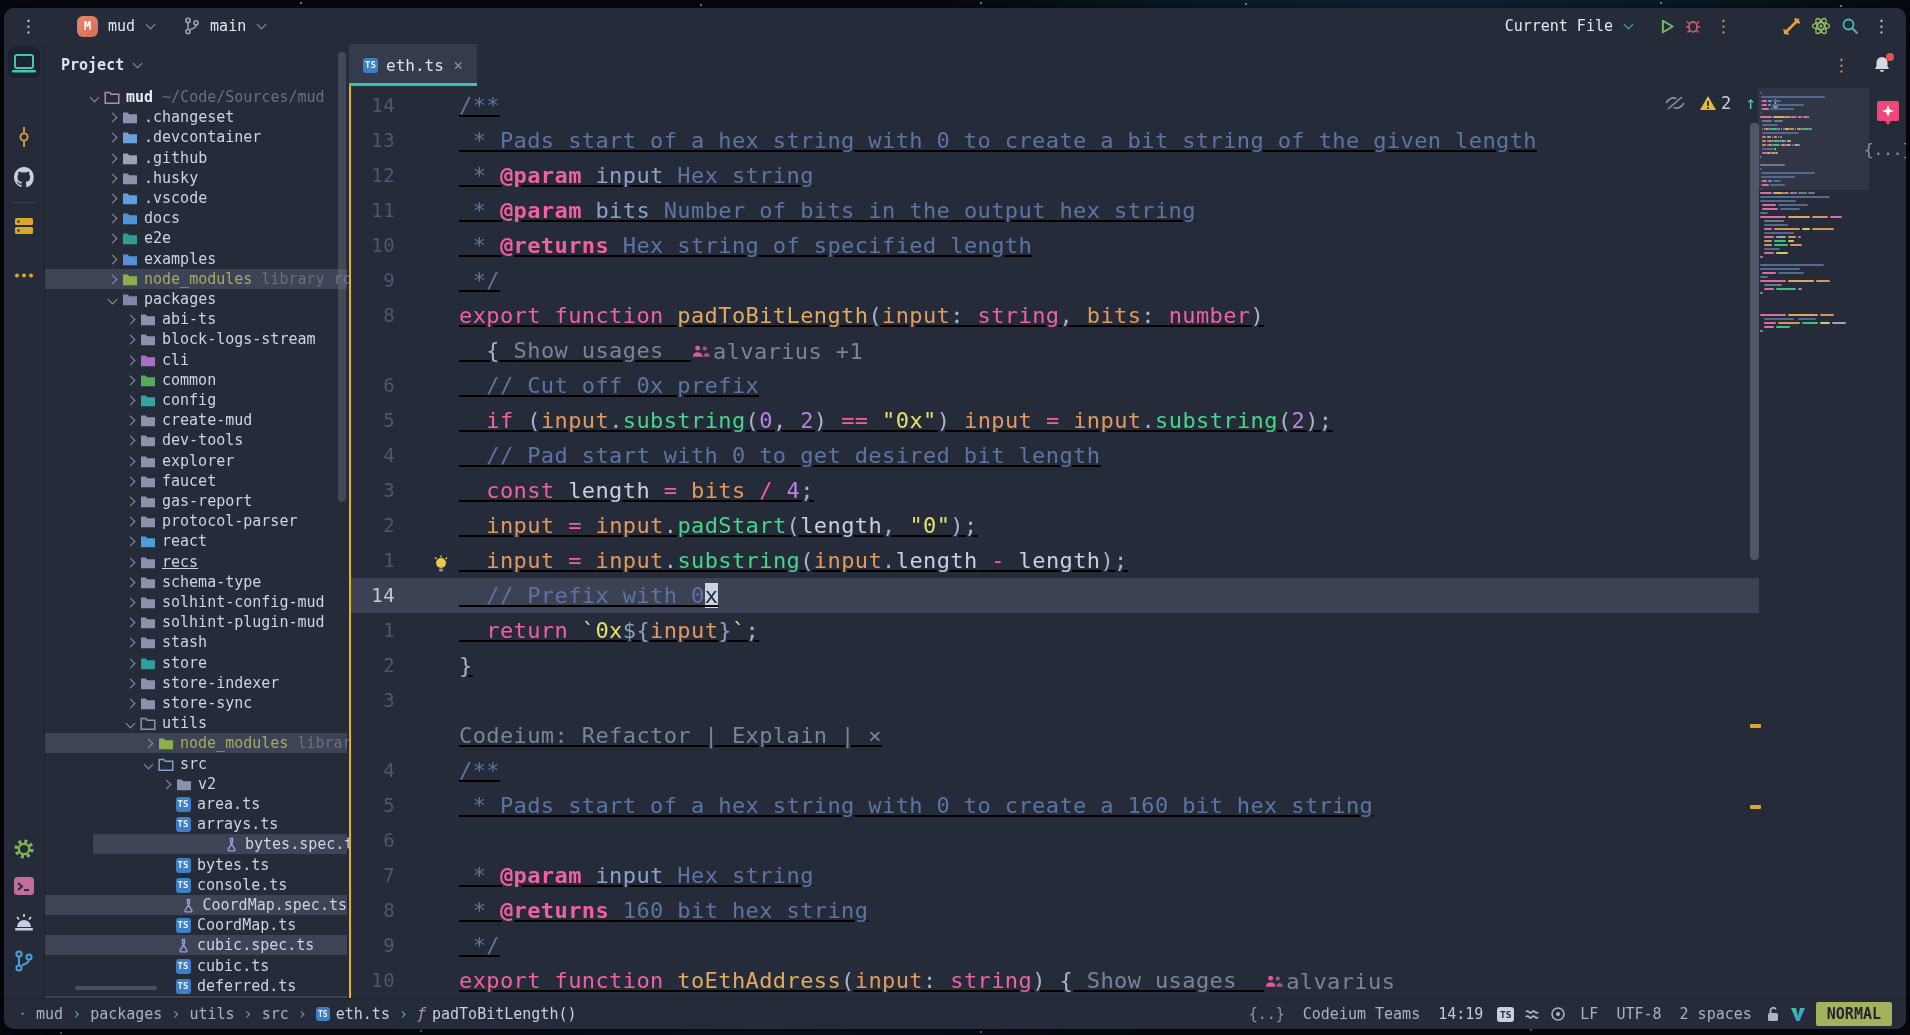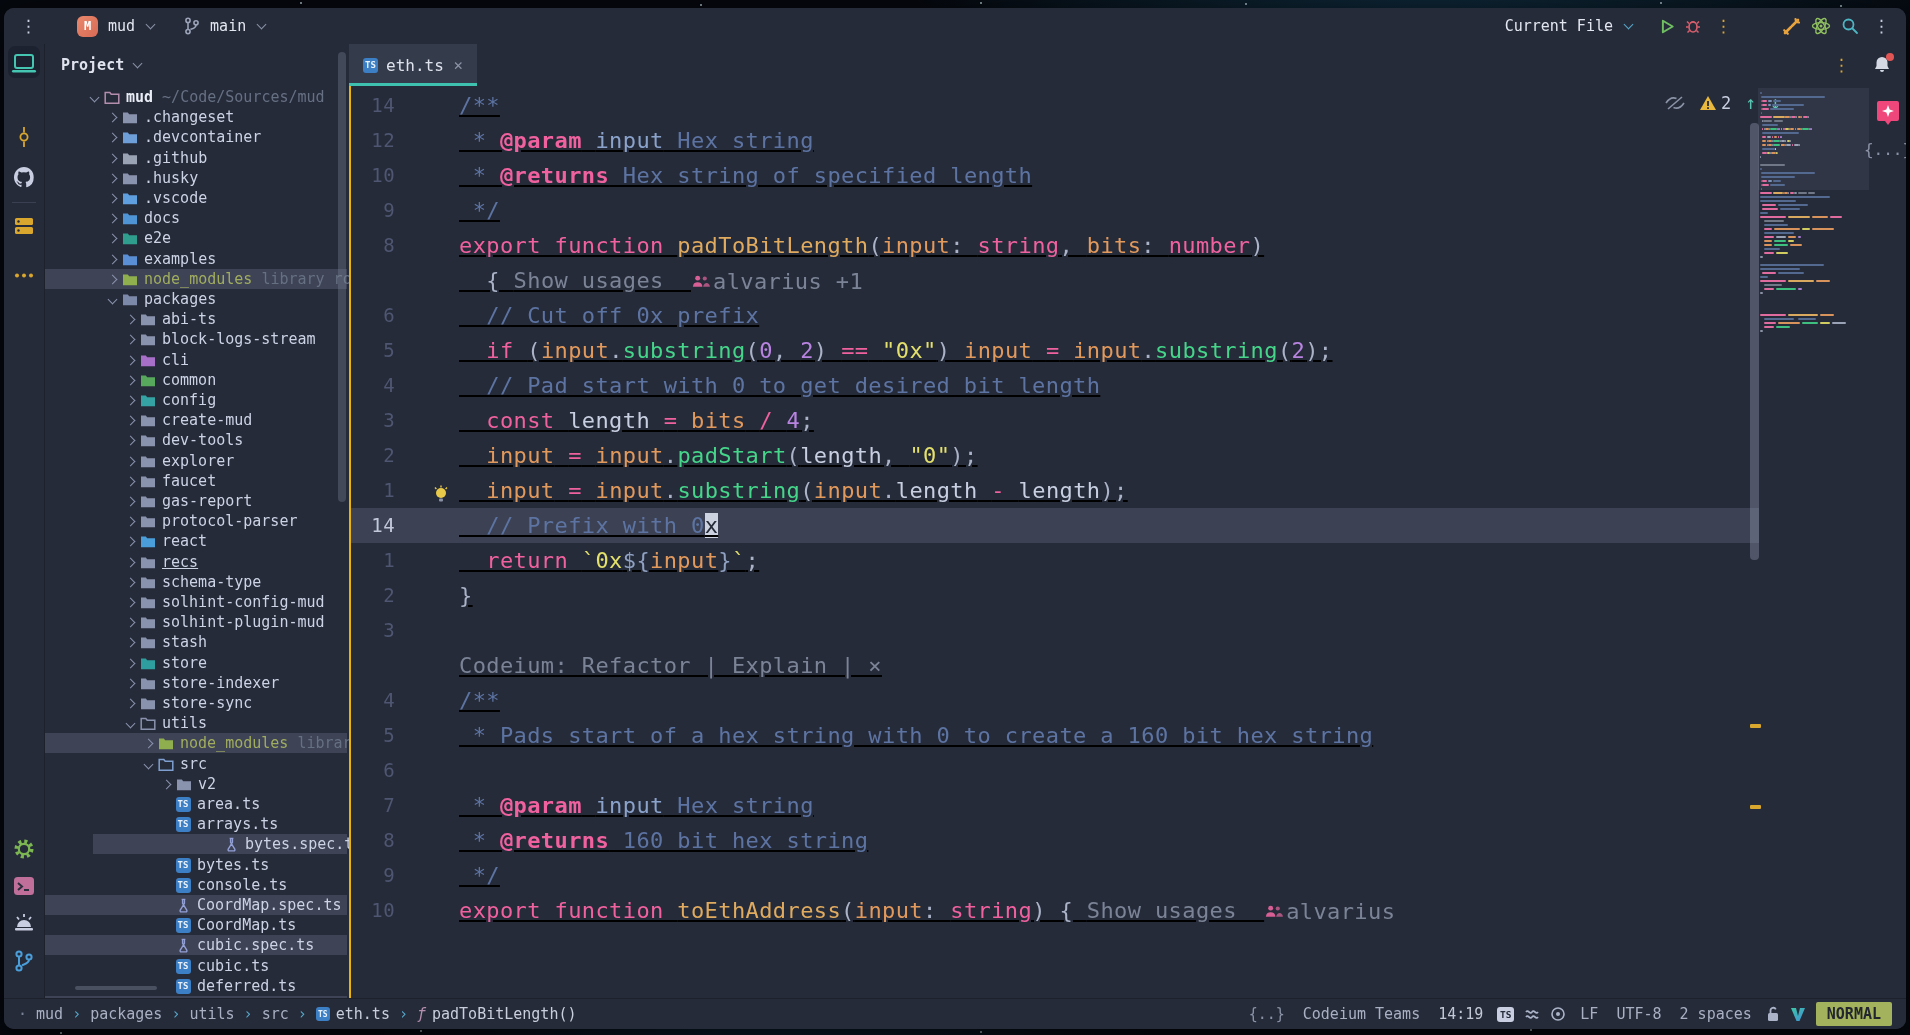--- a/index.html
+++ b/index.html
@@ -694,6 +694,7 @@
       </div>
       <div class="code" id="code">
         <div class="crow"><span class="lnum">14</span><span class="sc">/**</span></div>
+          <div class="crow"><span class="lnum">13</span><span class="sc"> * Pads start of a hex string with 0 to create a bit string of the given length</span></div>
           <div class="crow"><span class="lnum">12</span><span class="sc"> * </span><span class="st">@param</span><span class="sc"> </span><span class="spn">input</span><span class="sc"> Hex string</span></div>
           <div class="crow"><span class="lnum">10</span><span class="sc"> * </span><span class="st">@returns</span><span class="sc"> Hex string of specified length</span></div>
           <div class="crow"><span class="lnum">9</span><span class="sc"> */</span></div>

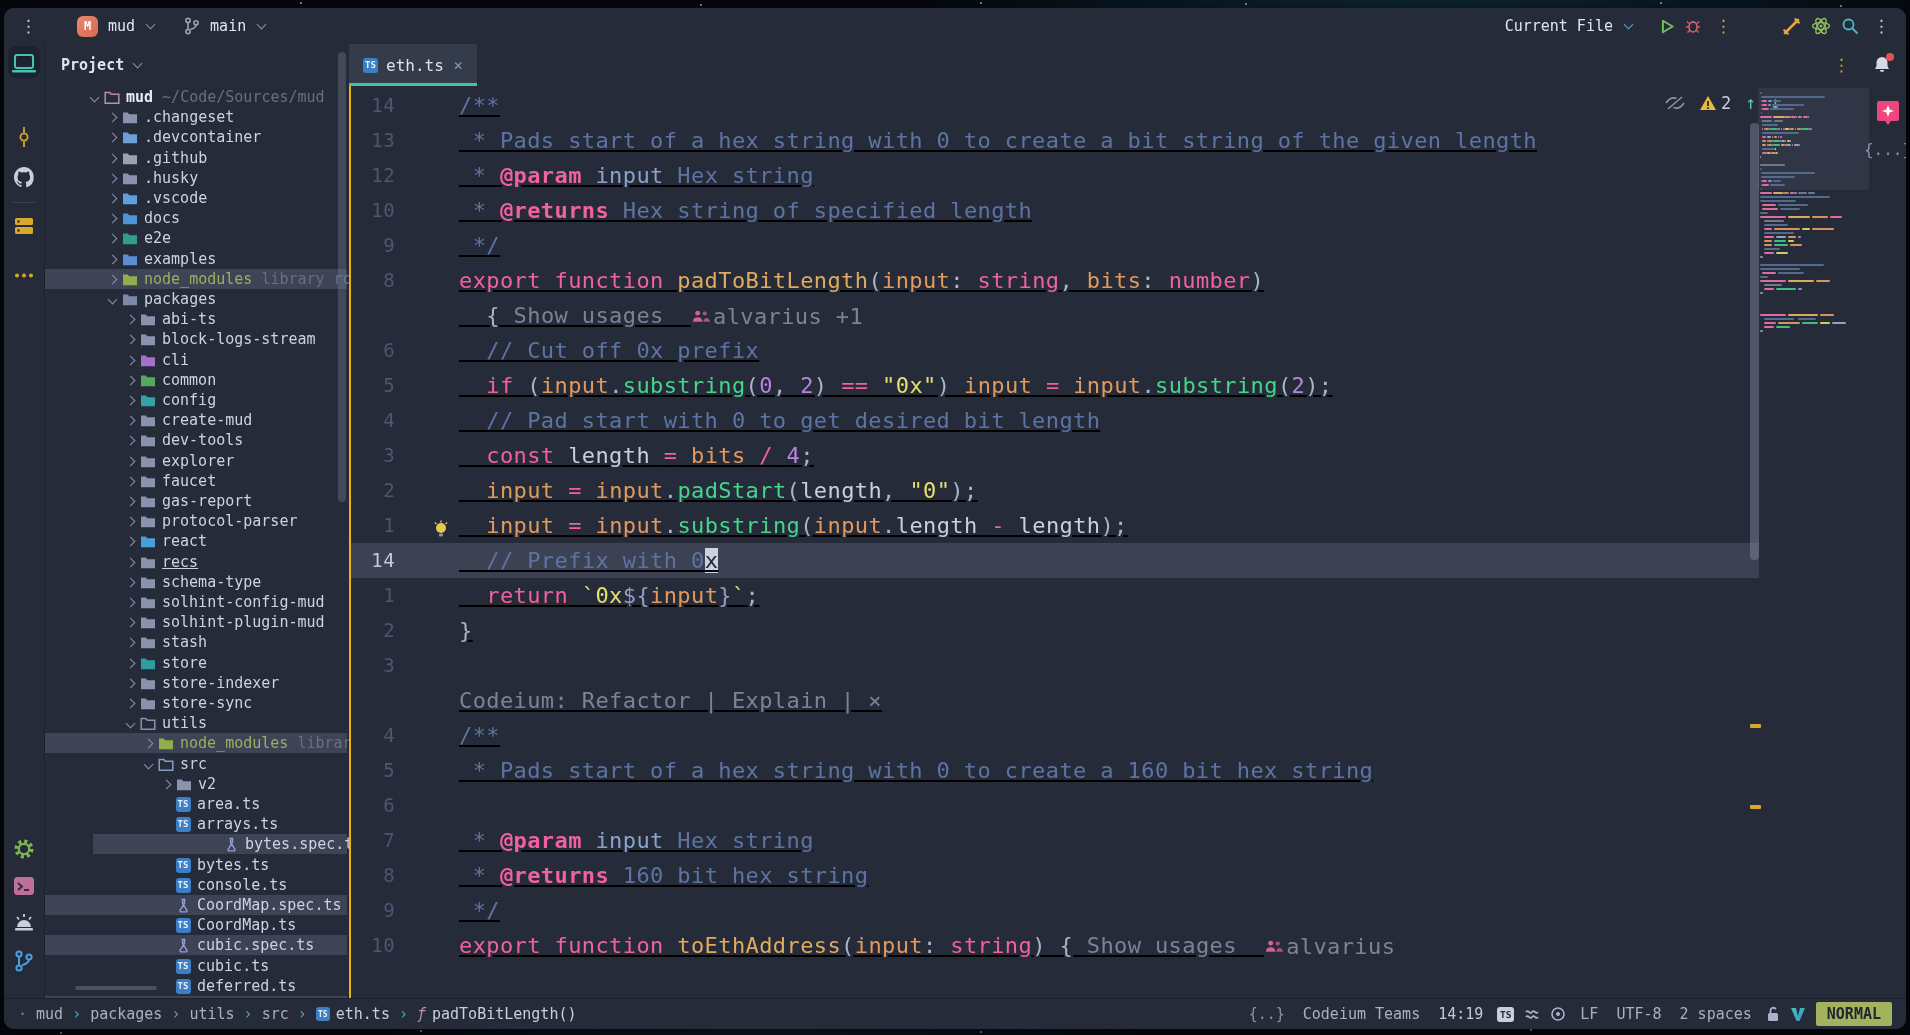--- a/index.html
+++ b/index.html
@@ -696,6 +696,7 @@
         <div class="crow"><span class="lnum">14</span><span class="sc">/**</span></div>
           <div class="crow"><span class="lnum">13</span><span class="sc"> * Pads start of a hex string with 0 to create a bit string of the given length</span></div>
           <div class="crow"><span class="lnum">12</span><span class="sc"> * </span><span class="st">@param</span><span class="sc"> </span><span class="spn">input</span><span class="sc"> Hex string</span></div>
+          <div class="crow"><span class="lnum">11</span><span class="sc"> * </span><span class="st">@param</span><span class="sc"> </span><span class="spn">bits</span><span class="sc"> Number of bits in the output hex string</span></div>
           <div class="crow"><span class="lnum">10</span><span class="sc"> * </span><span class="st">@returns</span><span class="sc"> Hex string of specified length</span></div>
           <div class="crow"><span class="lnum">9</span><span class="sc"> */</span></div>
           <div class="crow"><span class="lnum">8</span><span class="sk">export function </span><span class="sf">padToBitLength</span><span class="sp">(</span><span class="sv">input</span><span class="sp">: </span><span class="sk">string</span><span class="sp">, </span><span class="sv">bits</span><span class="sp">: </span><span class="sk">number</span><span class="sp">)</span></div>

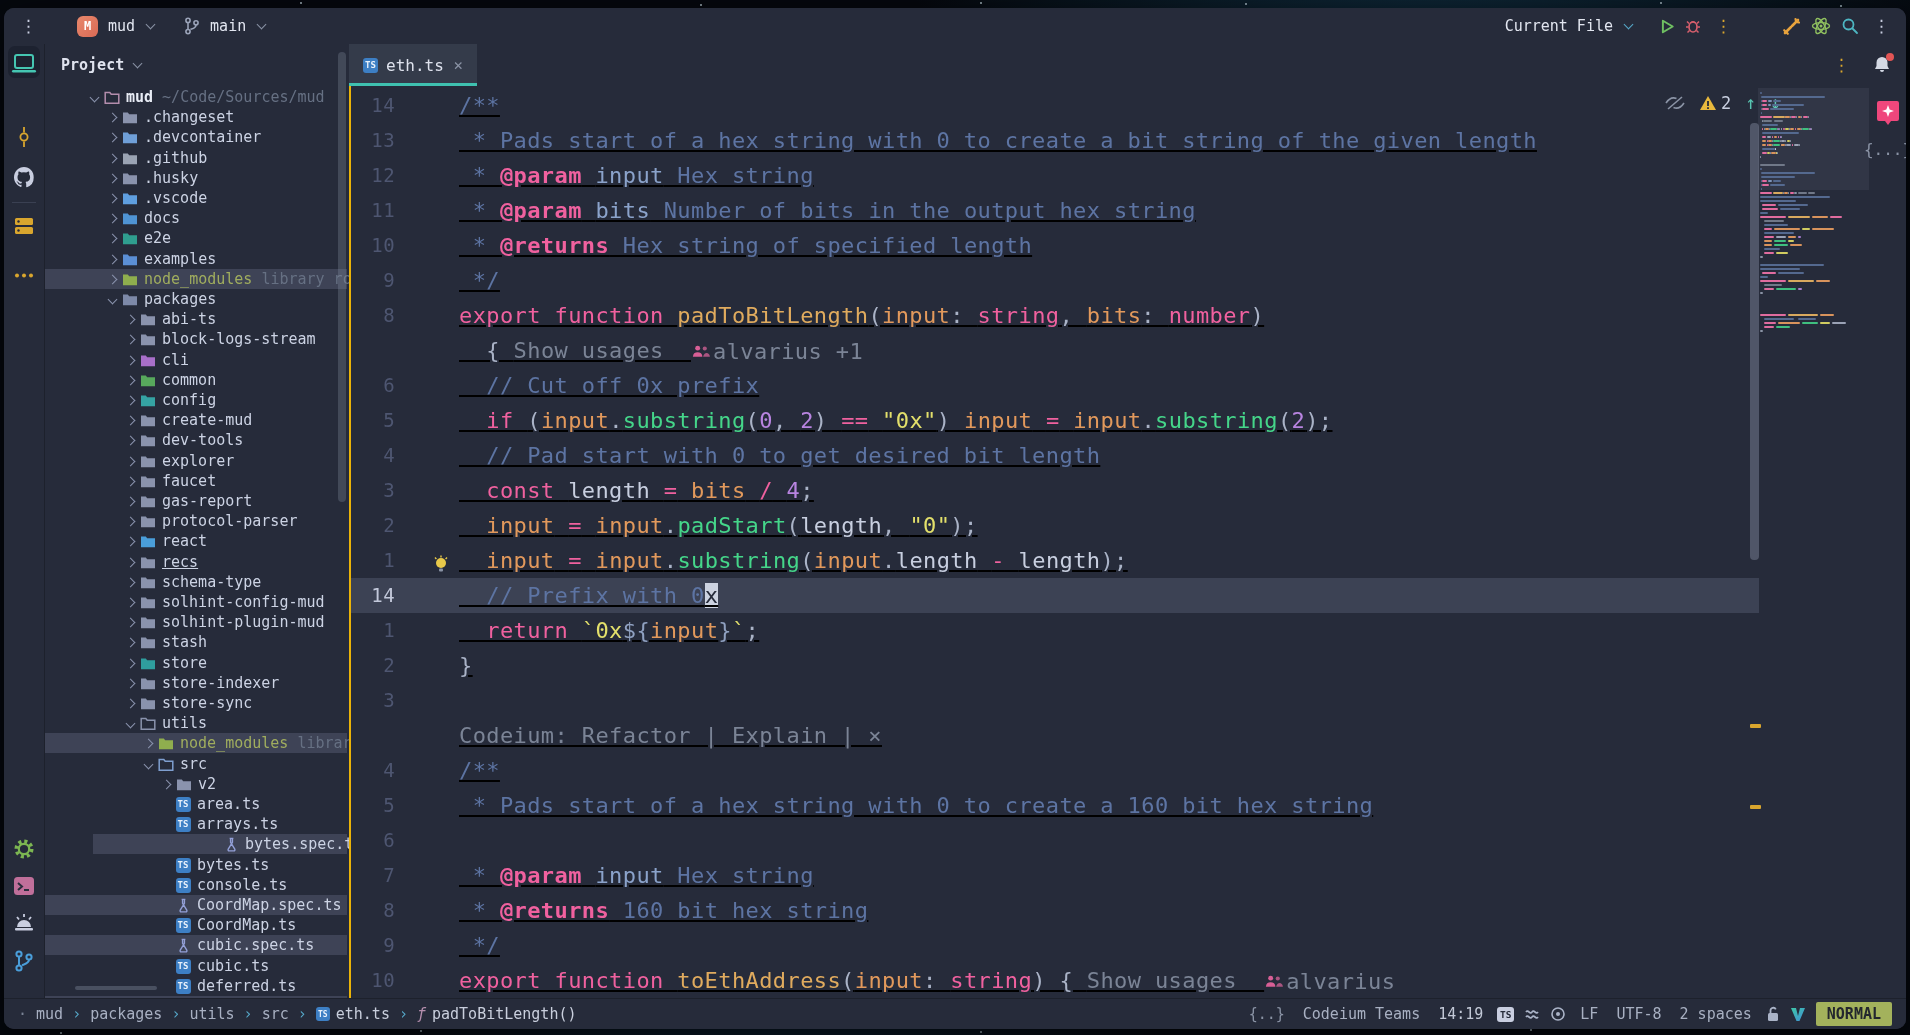--- a/index.html
+++ b/index.html
@@ -620,7 +620,7 @@
             </span>
             <span>console.ts</span>
           </div>
-          <div class="trow sel" style="top: 809px;">
+          <div class="trow sel" style="top: 809px; justify-content: flex-end;">
             <span style="display: inline-block; width: 118px; flex: 0 0 auto;"></span>
             <span class="tchev none"></span>
             <span class="ticon">

